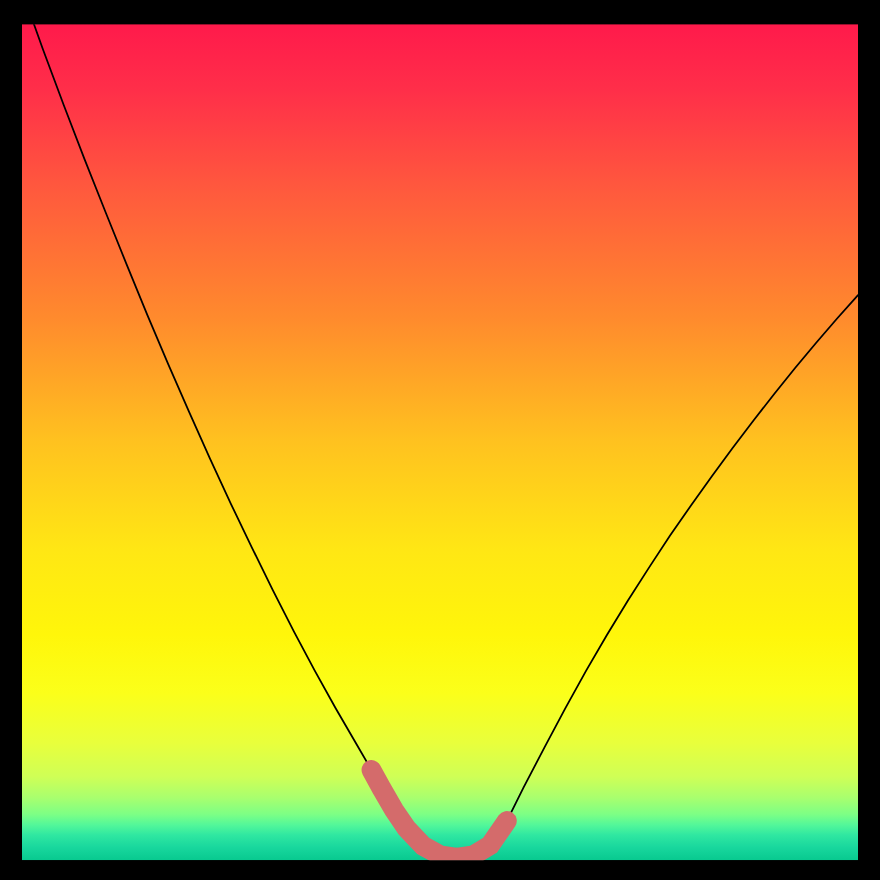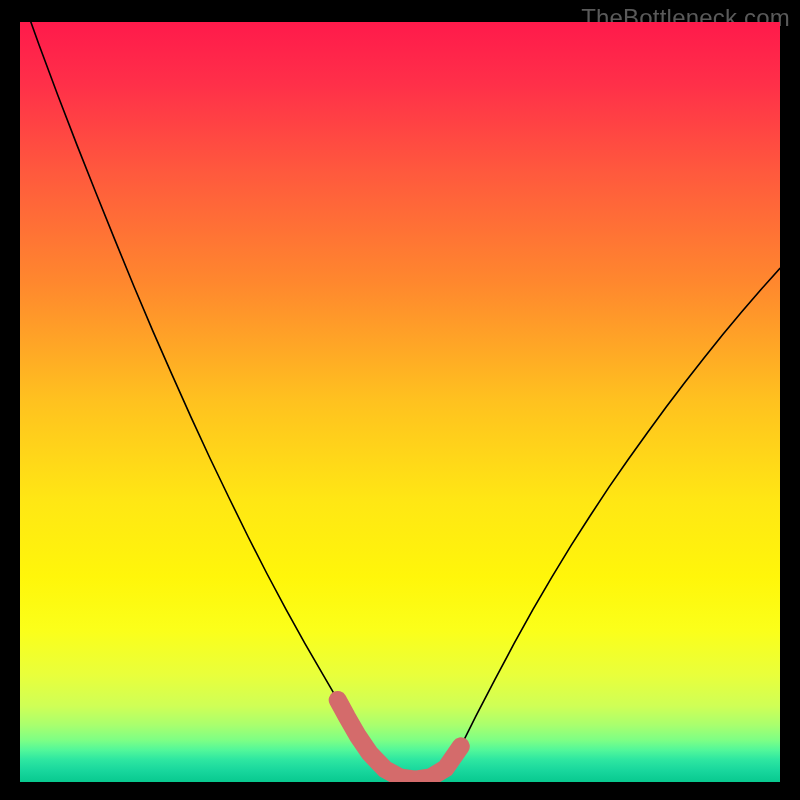--- a/index.html
+++ b/index.html
@@ -11,7 +11,6 @@
 </head>
 <body>
 <div class="frame">
-  <div class="watermark">TheBottleneck.com</div>
   <svg class="plot" viewBox="0 0 760 760" preserveAspectRatio="none">
     <defs>
       <linearGradient id="bg-grad" x1="0" y1="0" x2="0" y2="1">

